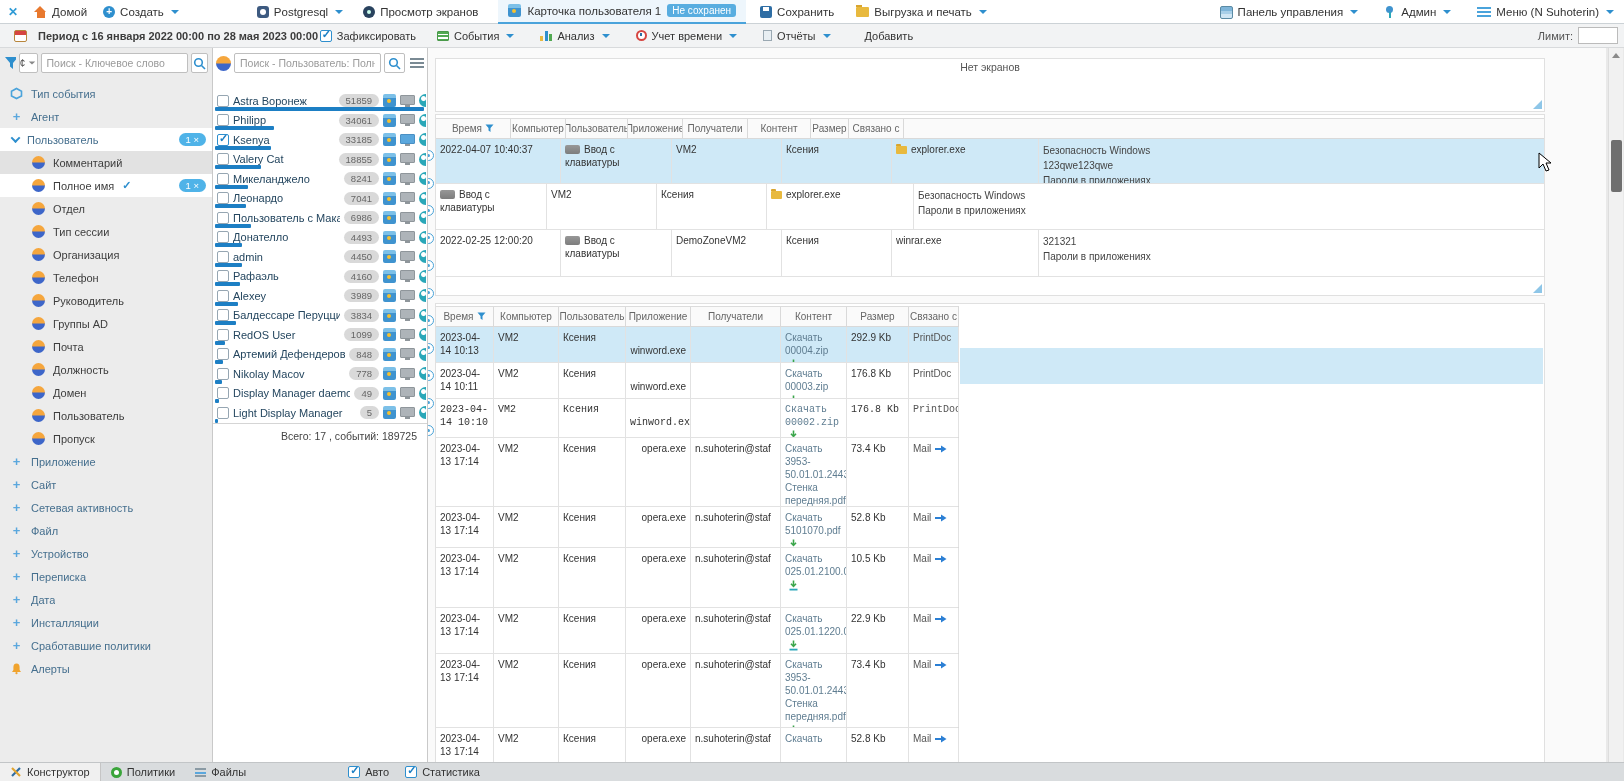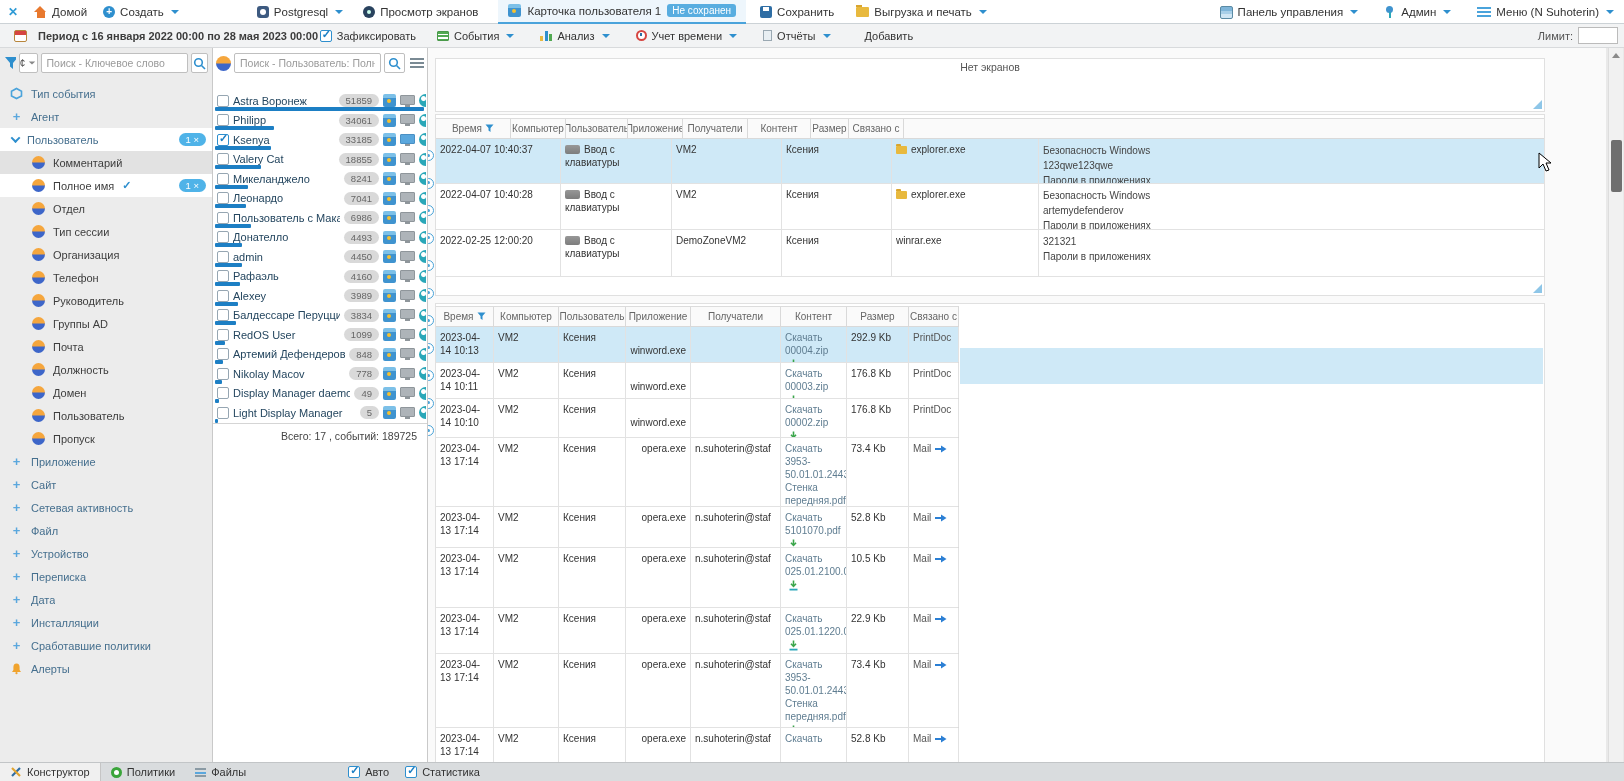--- a/index.html
+++ b/index.html
@@ -604,7 +604,6 @@
           </div>
         </div>
         <div class="trow" style="height: 46px;">
-          <div class="td" style="width: 125px;">2022-04-07 10:40:28</div>
           <div class="td" style="width: 111px;"><span class="i-kbd"></span><span>Ввод с клавиатуры</span></div>
           <div class="td" style="width: 110px;">VM2</div>
           <div class="td" style="width: 110px;">Ксения</div>

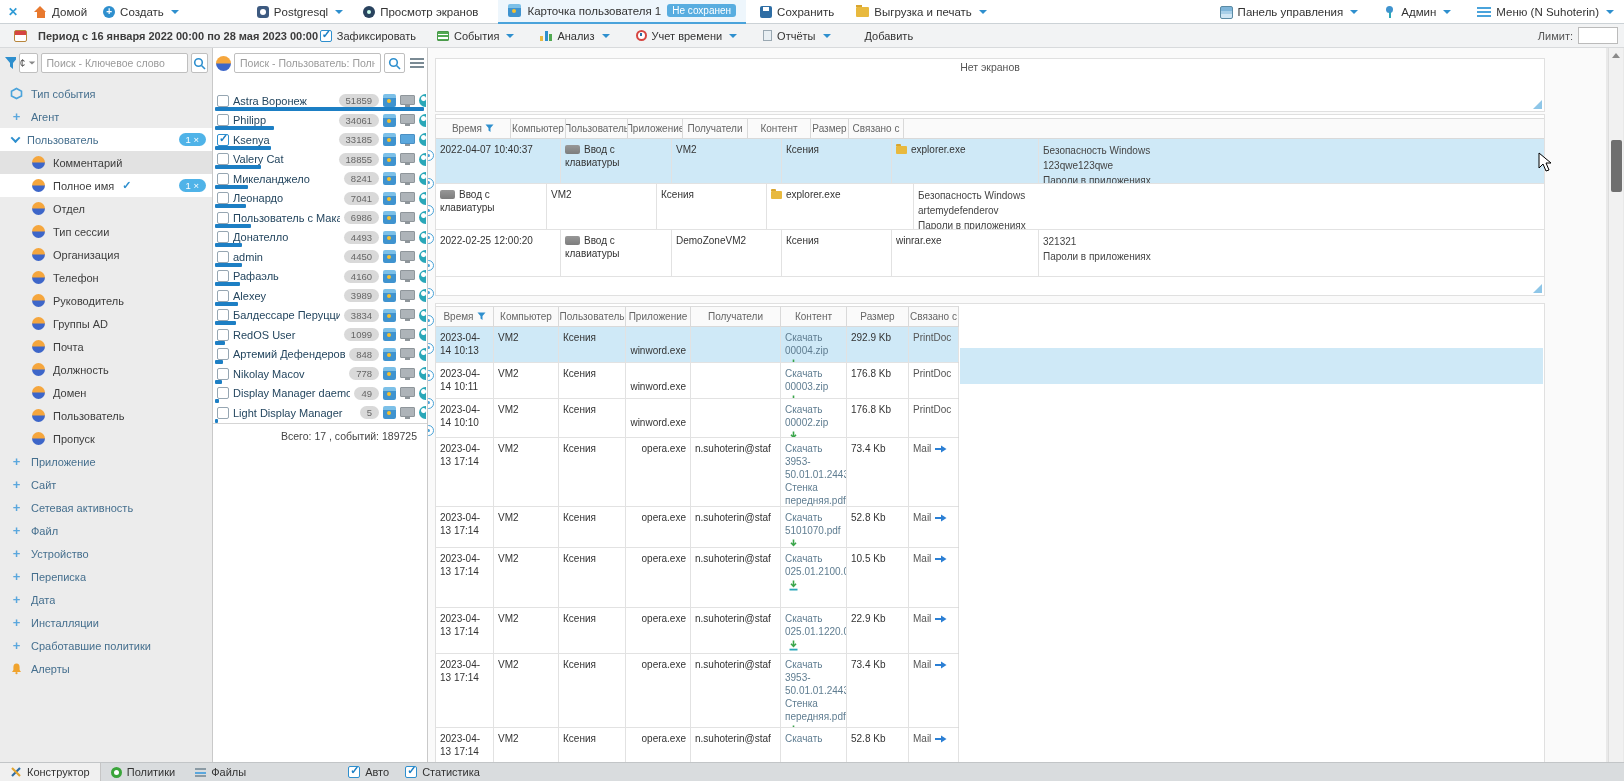--- a/index.html
+++ b/index.html
@@ -610,7 +610,6 @@
           <div class="td" style="width: 147px;"><span class="i-folder"></span><span>explorer.exe</span></div>
           <div class="td desc">
             <div>Безопасность Windows</div>
-            <div>artemydefenderov</div>
             <div>Пароли в приложениях</div>
           </div>
         </div>

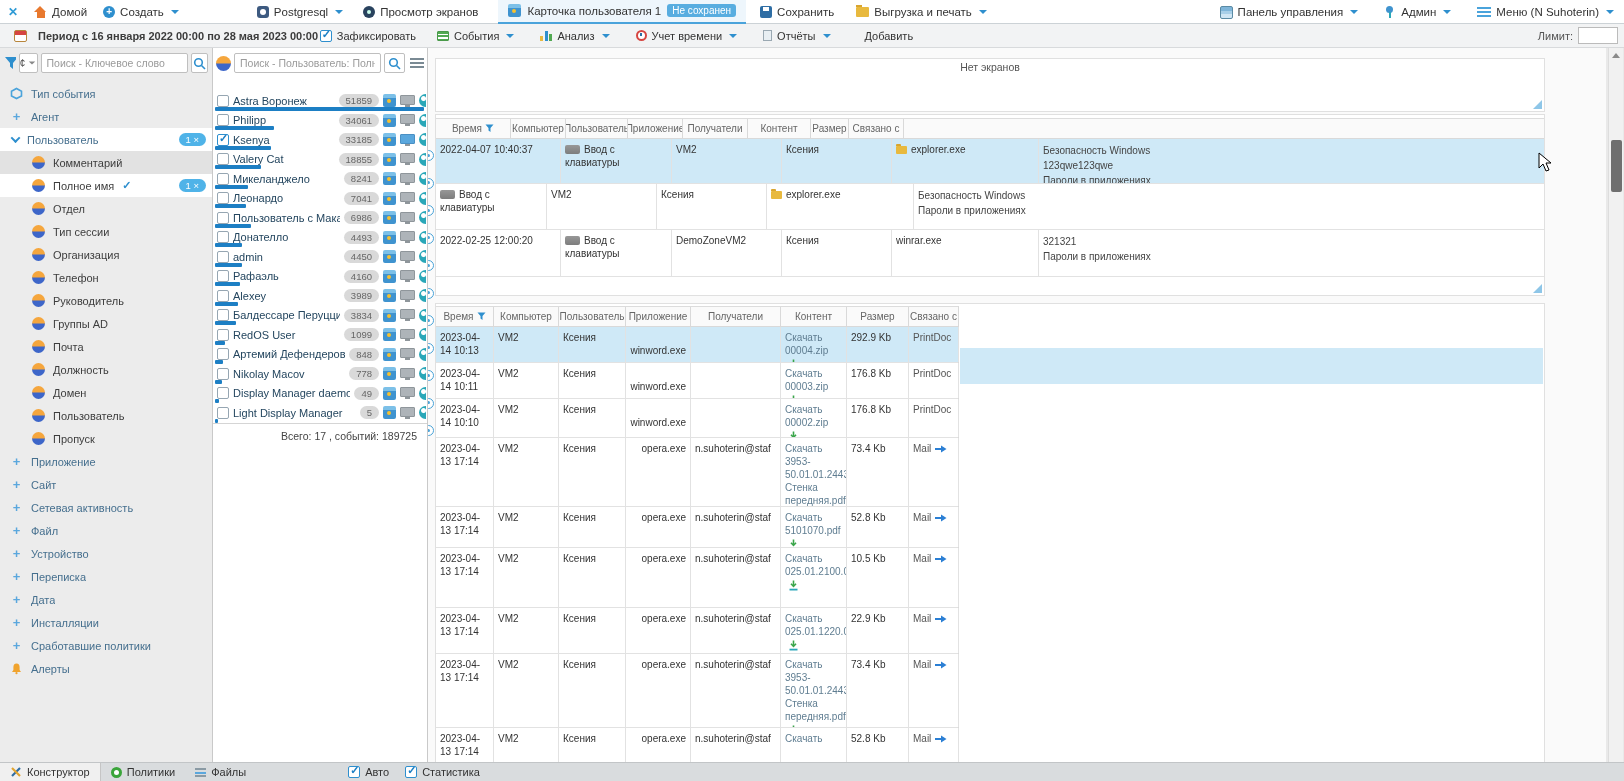--- a/index.html
+++ b/index.html
@@ -706,7 +706,7 @@
               </svg>
             </div>
           </div>
-          <div class="trow" style="height: 39px;">
+          <div class="trow" style="height: 39px; font-family: Liberation Mono, monospace;">
             <div class="td" style="width: 58px;">2023-04-14 10:10</div>
             <div class="td" style="width: 65px;">VM2</div>
             <div class="td" style="width: 67px;">Ксения</div>

